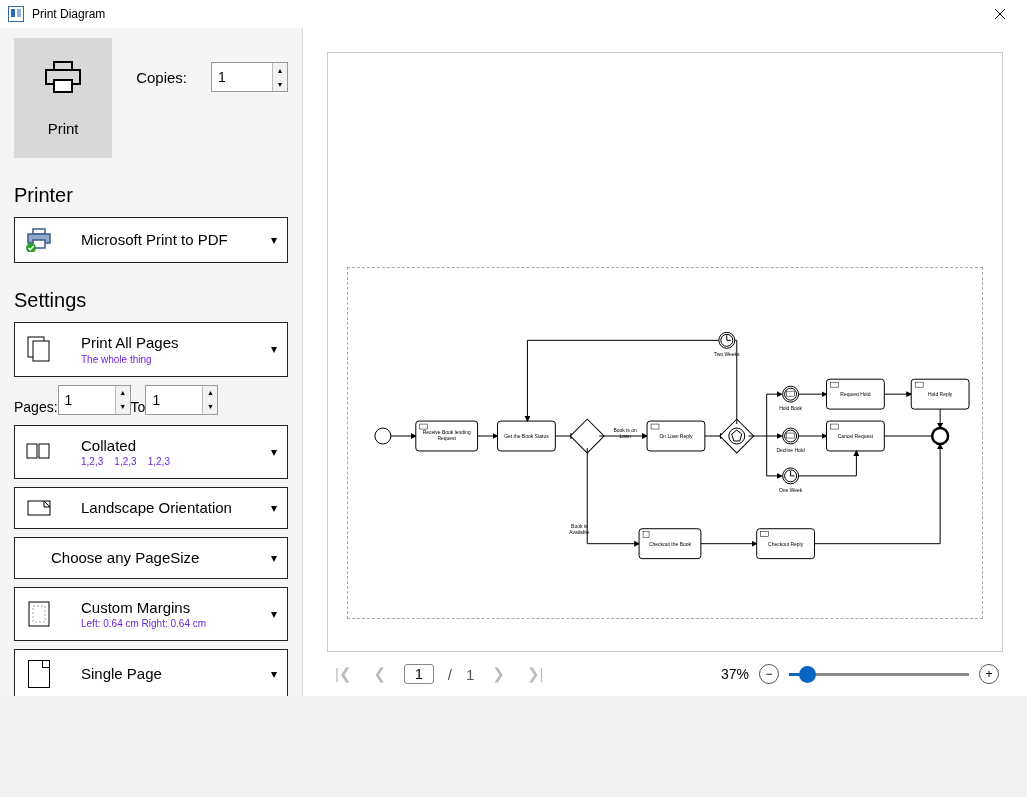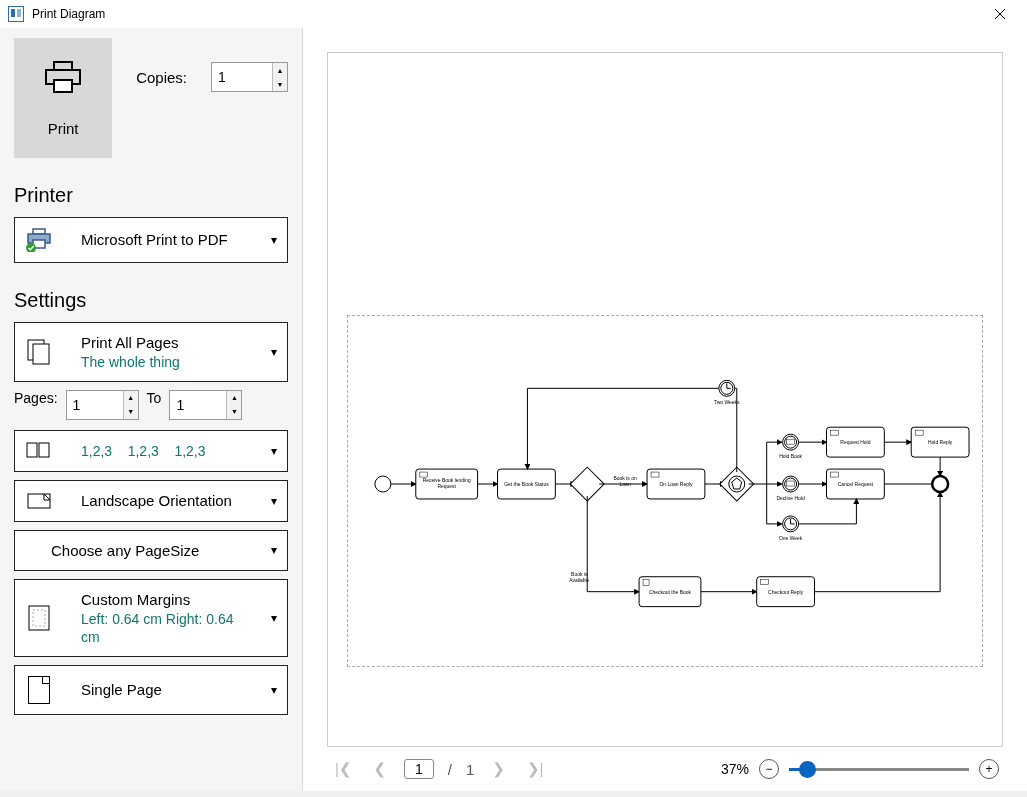--- a/index.html
+++ b/index.html
@@ -3,7 +3,7 @@
 <meta charset="utf-8">
 <style>
 html,body{margin:0;padding:0;font-family:"Segoe UI",Arial,sans-serif;font-size:13px;color:#000;background:#f0f0f0;width:1027px;height:797px;overflow:hidden}
-.win{display:flex;flex-direction:column;width:1027px;height:791px;background:#f0f0f0}
+.win{display:flex;flex-direction:column;width:1027px;height:696px;background:#f0f0f0}
 .titlebar{height:28px;display:flex;align-items:center;padding:0 8px;background:#fff;font-size:12px}
 .titlebar .appicon{width:14px;height:14px;margin-right:8px;border:1px solid #2e6ca6;position:relative}
 .titlebar .appicon::before{content:"";position:absolute;left:2px;top:2px;width:4px;height:8px;background:#2e6ca6}

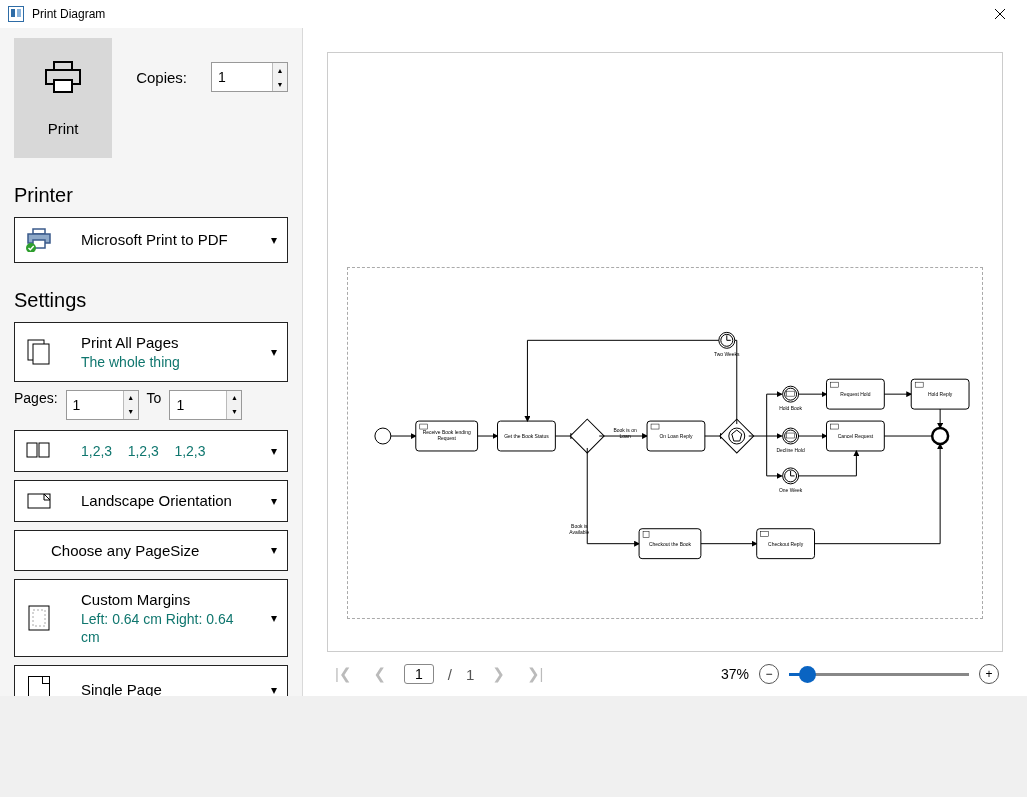--- a/index.html
+++ b/index.html
@@ -26,7 +26,7 @@
 .dropdown{border:1px solid #222;background:#fff;display:flex;align-items:center;padding:10px 10px;gap:28px;cursor:pointer;margin-bottom:8px}
 .dropdown .dicon{width:28px;display:flex;align-items:center;justify-content:center;flex-shrink:0}
 .dropdown .dtext{flex:1;line-height:1.3;font-size:15px}
-.dropdown .dtext .sub{font-size:14px;color:#0f766e}
+.dropdown .dtext .sub{font-size:10px;color:#6d28d9}
 .dropdown .chev{font-size:12px}
 .pages-row{display:flex;align-items:flex-start;gap:8px;margin:6px 0 10px 0;font-size:14px}
 .pages-row .spin input{width:44px}

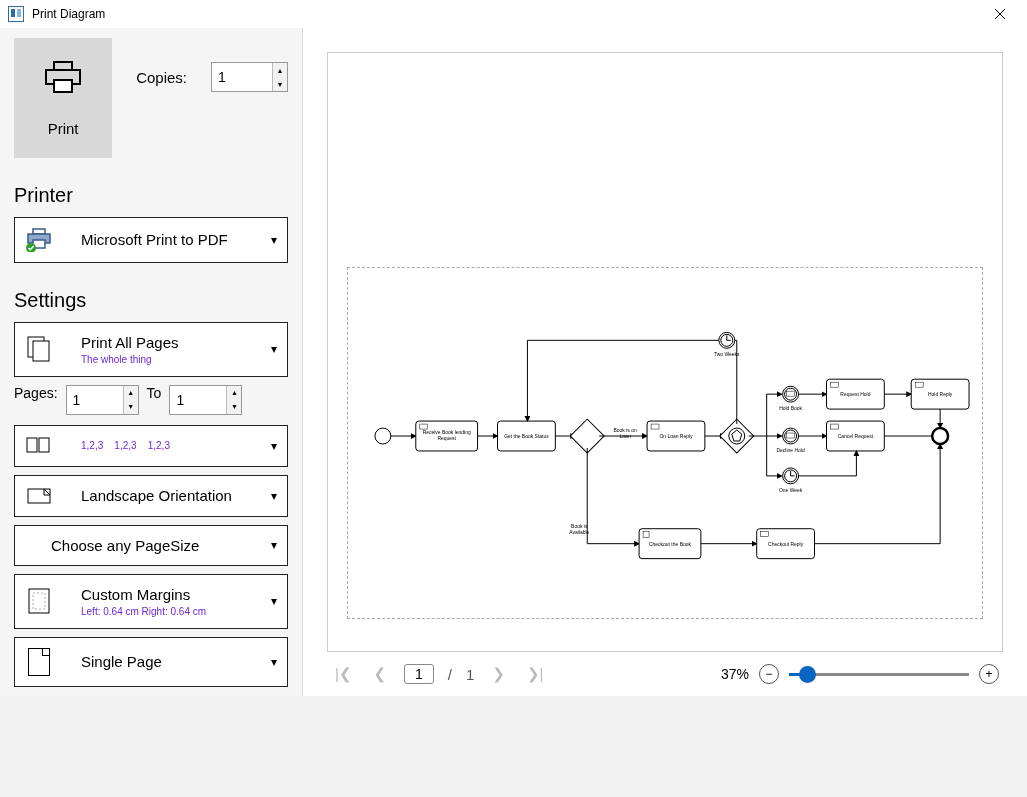--- a/index.html
+++ b/index.html
@@ -28,7 +28,7 @@
 .dropdown .dtext{flex:1;line-height:1.3;font-size:15px}
 .dropdown .dtext .sub{font-size:10px;color:#6d28d9}
 .dropdown .chev{font-size:12px}
-.pages-row{display:flex;align-items:flex-start;gap:8px;margin:6px 0 10px 0;font-size:14px}
+.pages-row{display:flex;align-items:flex-end;margin:6px 0 10px 0;font-size:14px}
 .pages-row .spin input{width:44px}
 .page-nav{display:flex;align-items:center;gap:14px;font-size:15px;color:#555}
 .page-nav .navbtn{cursor:pointer;user-select:none;padding:2px 4px}

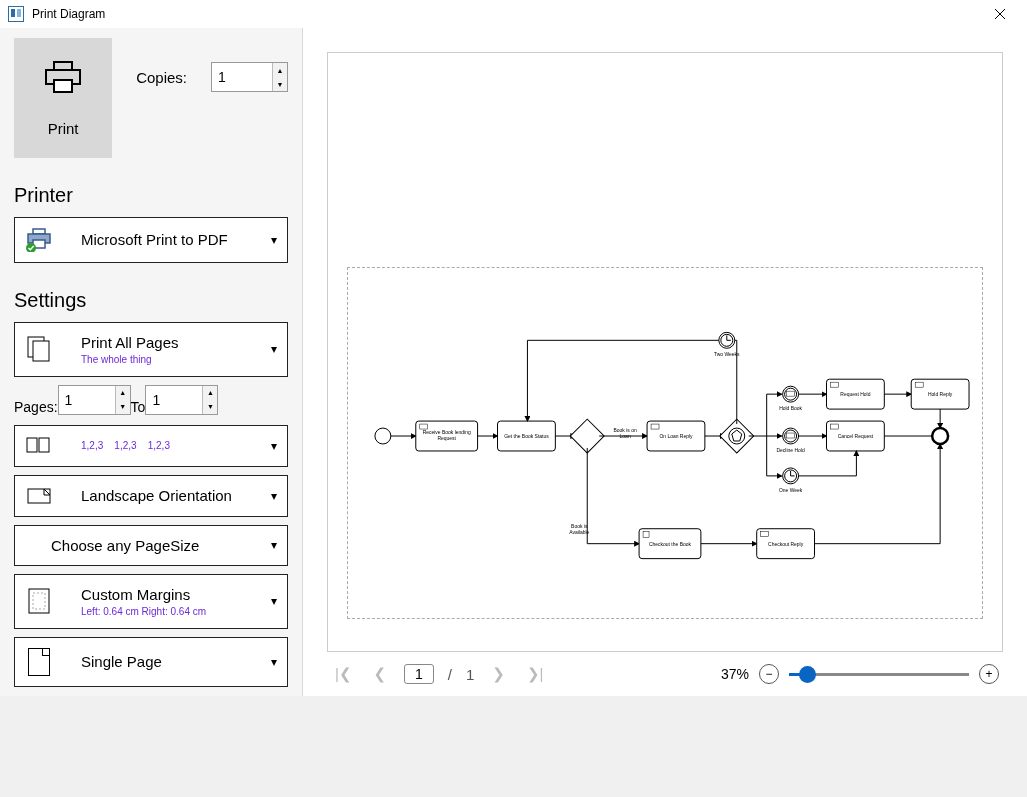--- a/index.html
+++ b/index.html
@@ -142,6 +142,7 @@
       </svg>
     </span>
     <span class="dtext">
+      <div>Collated</div>
       <div class="sub" style="white-space:pre">1,2,3    1,2,3    1,2,3</div>
     </span>
     <span class="chev">▾</span>

